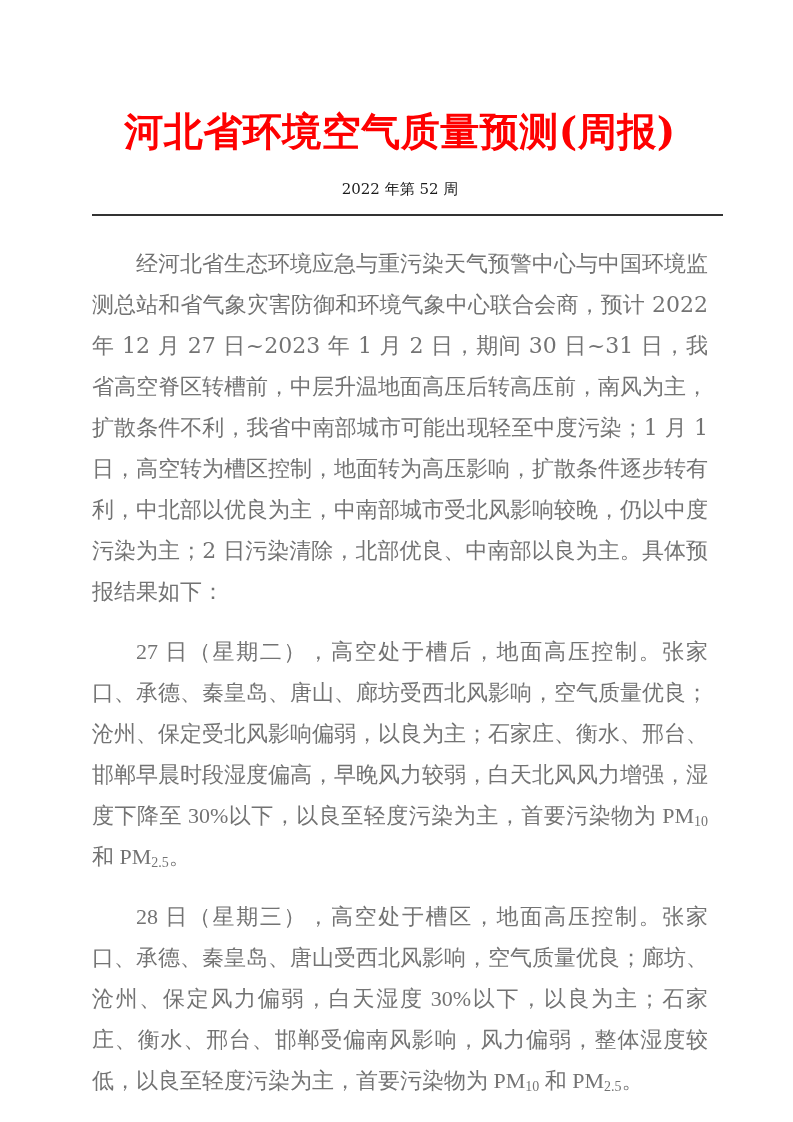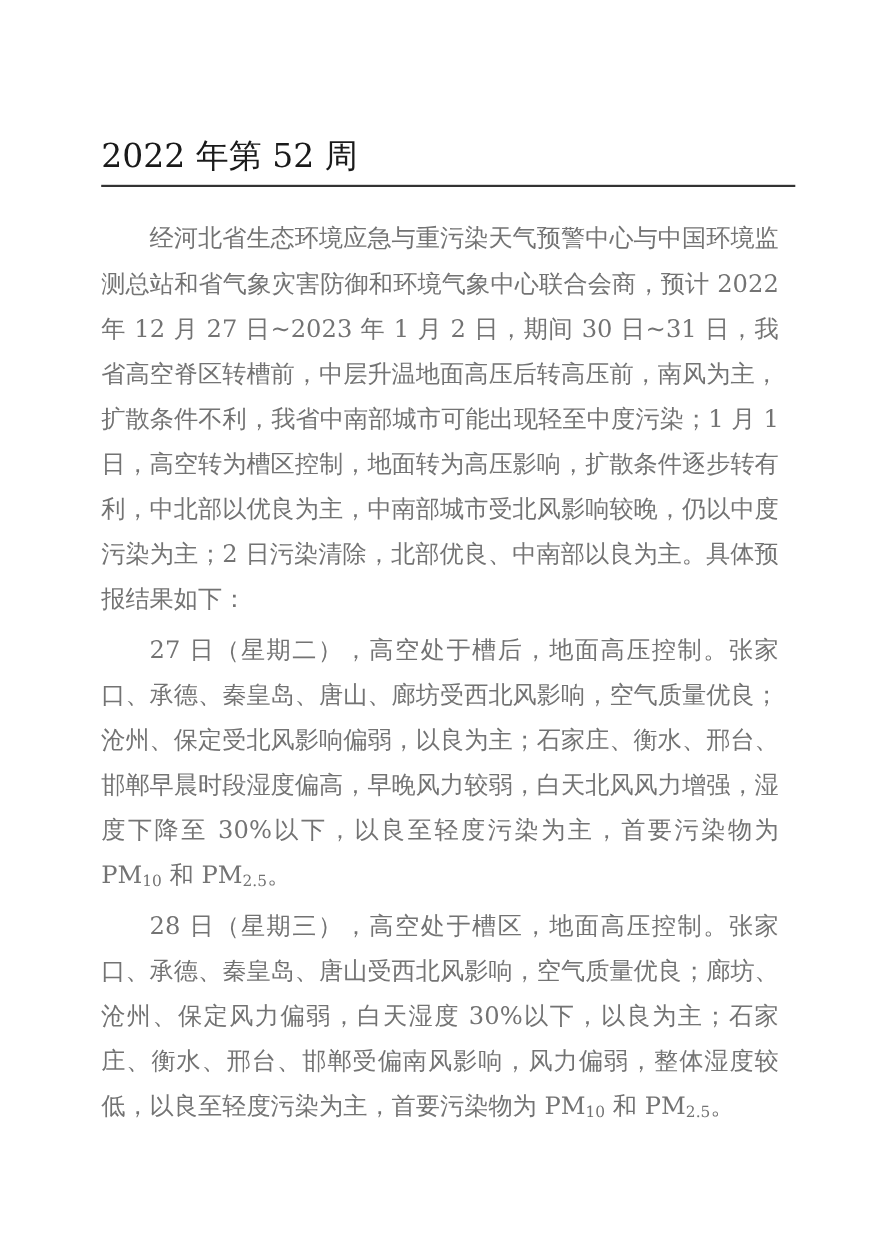--- a/index.html
+++ b/index.html
@@ -76,6 +76,7 @@
 
 <div class="page">
   <header>
+    <h1 class="doc-title">河北省环境空气质量预测(周报)</h1>
     <div class="doc-subtitle">2022 年第 52 周</div>
     <div class="divider"></div>
   </header>

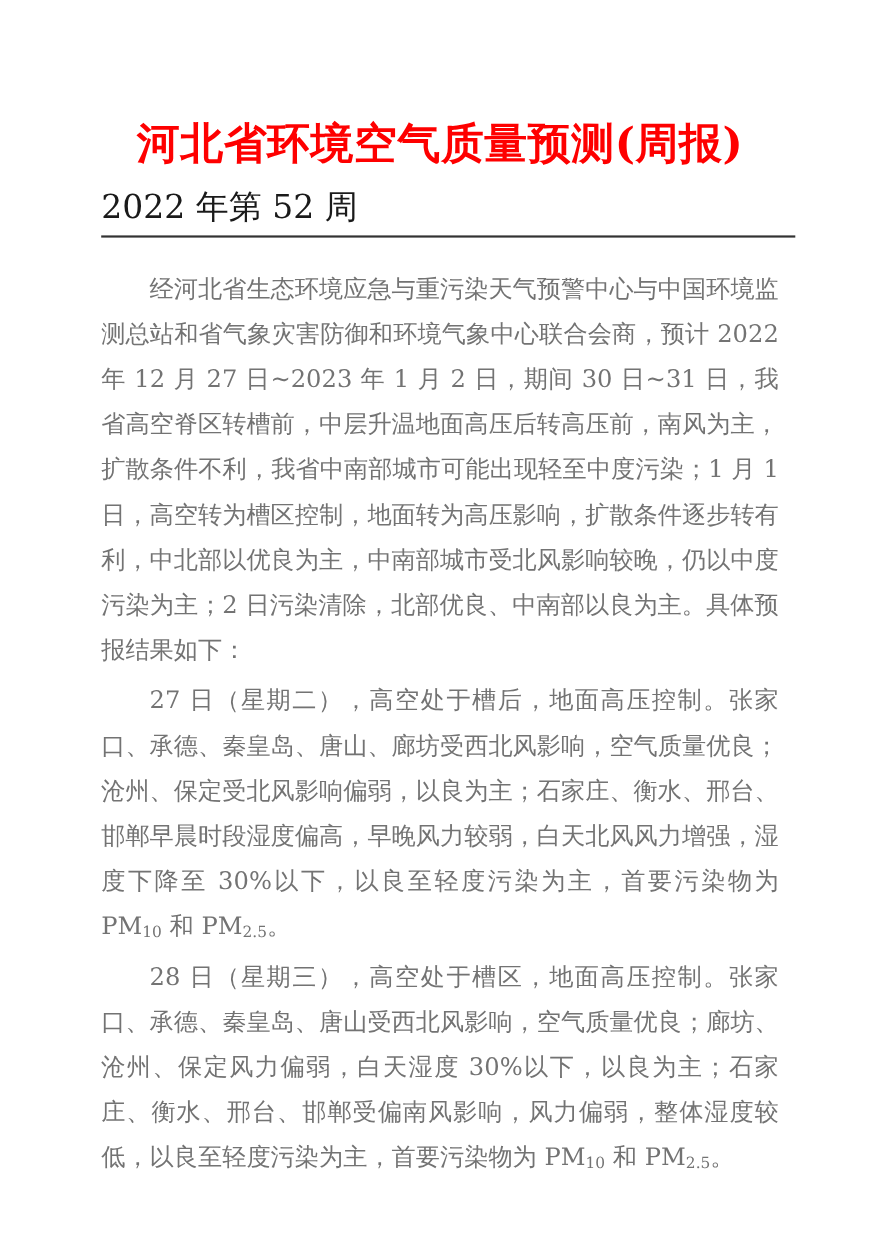--- a/index.html
+++ b/index.html
@@ -30,9 +30,9 @@
   }
   .doc-subtitle {
     margin-top: 22px;
-    font-size: 30px;
+    font-size: 15px;
     line-height: 26px;
-    text-align: left;
+    text-align: center;
     color: #1a1a1a;
   }
   .byline {

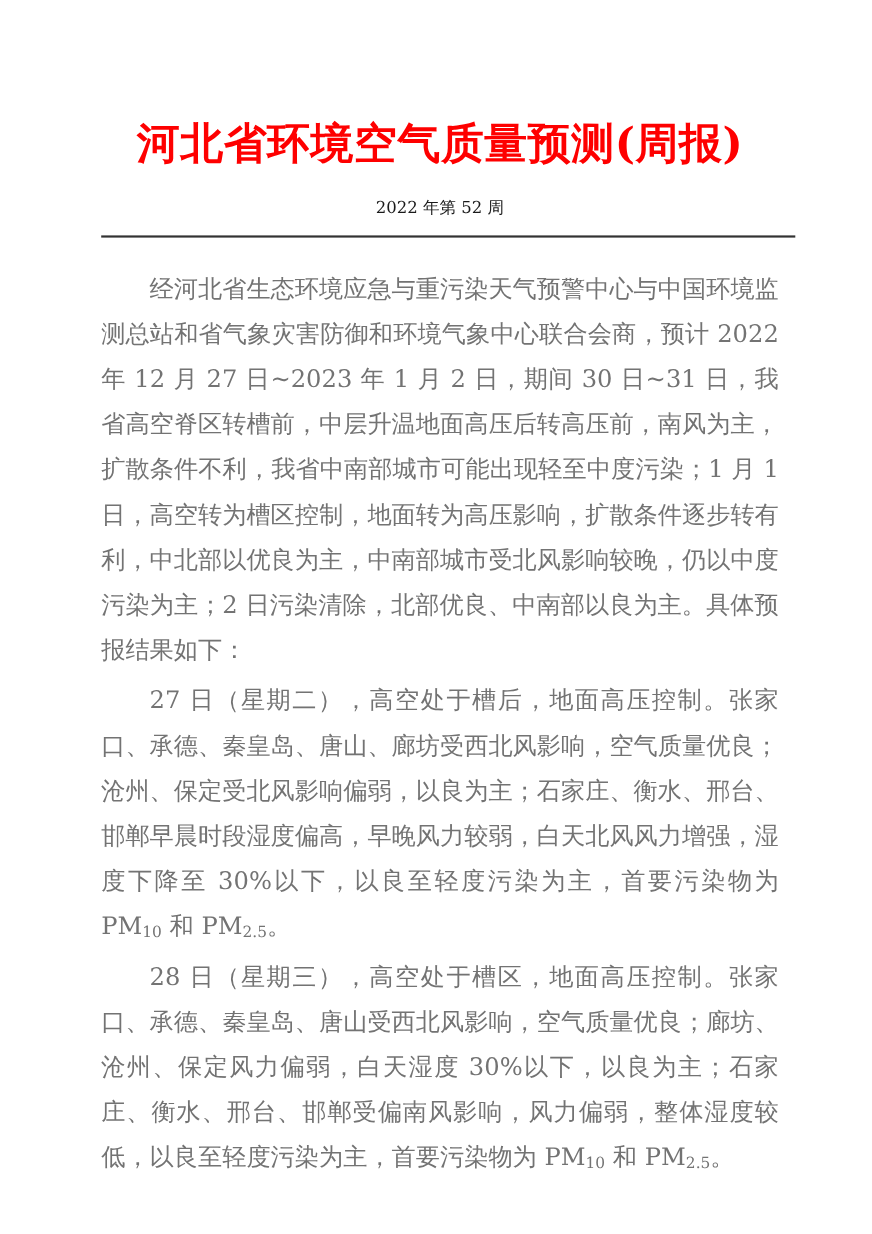--- a/index.html
+++ b/index.html
@@ -63,7 +63,8 @@
     color: #737373;
   }
   .para + .para {
-    margin-top: 5px;
+    margin-top: 19px;
+    font-family: Liberation Serif, serif;
   }
   .para sub {
     font-size: 14px;

